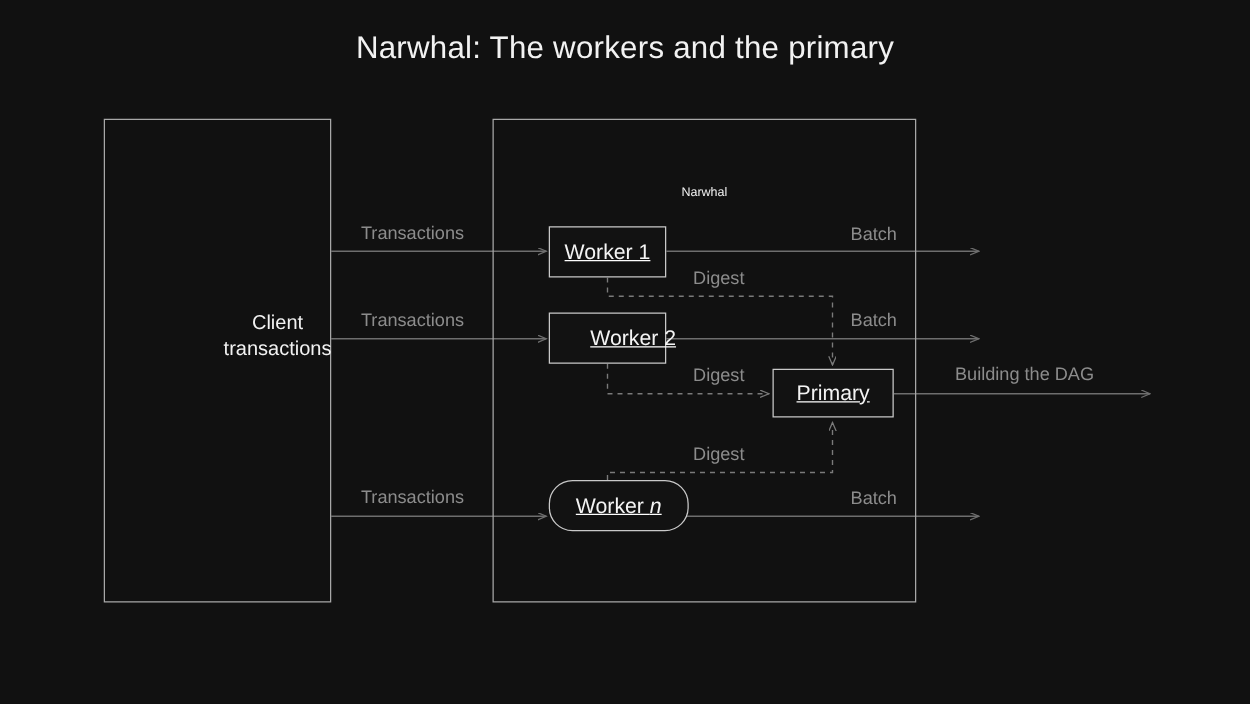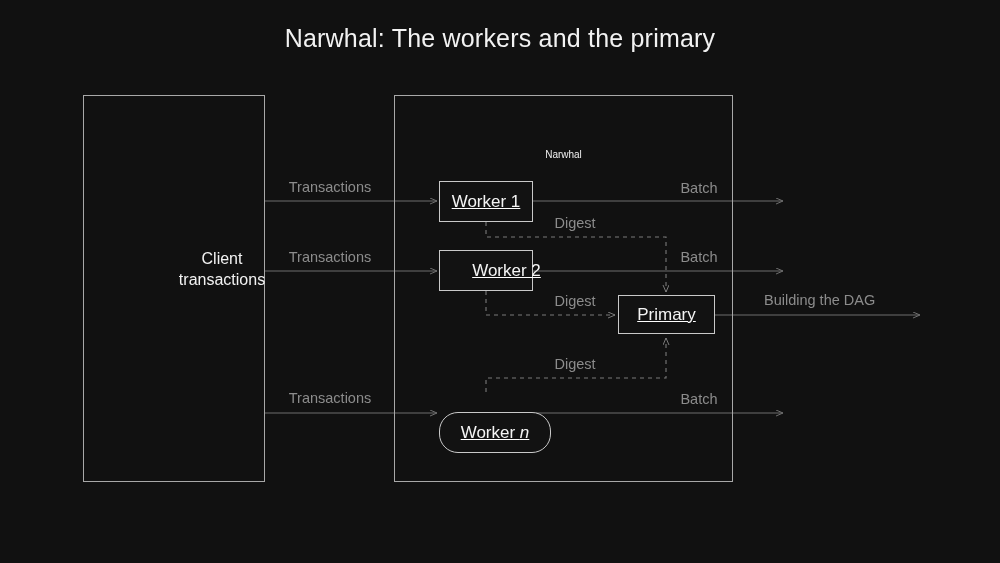--- a/index.html
+++ b/index.html
@@ -148,7 +148,7 @@
     <span class="box-label">Worker 2</span>
   </div>
 
-  <div class="node-box" style="left:439px; top:412px; width:112px; height:41px;border-radius:19px;">
+  <div class="node-box" style="left:439px; top:384px; width:112px; height:41px;border-radius:19px;">
     <span class="box-label"><span>Worker </span><span class="ital">n</span></span>
   </div>
 

